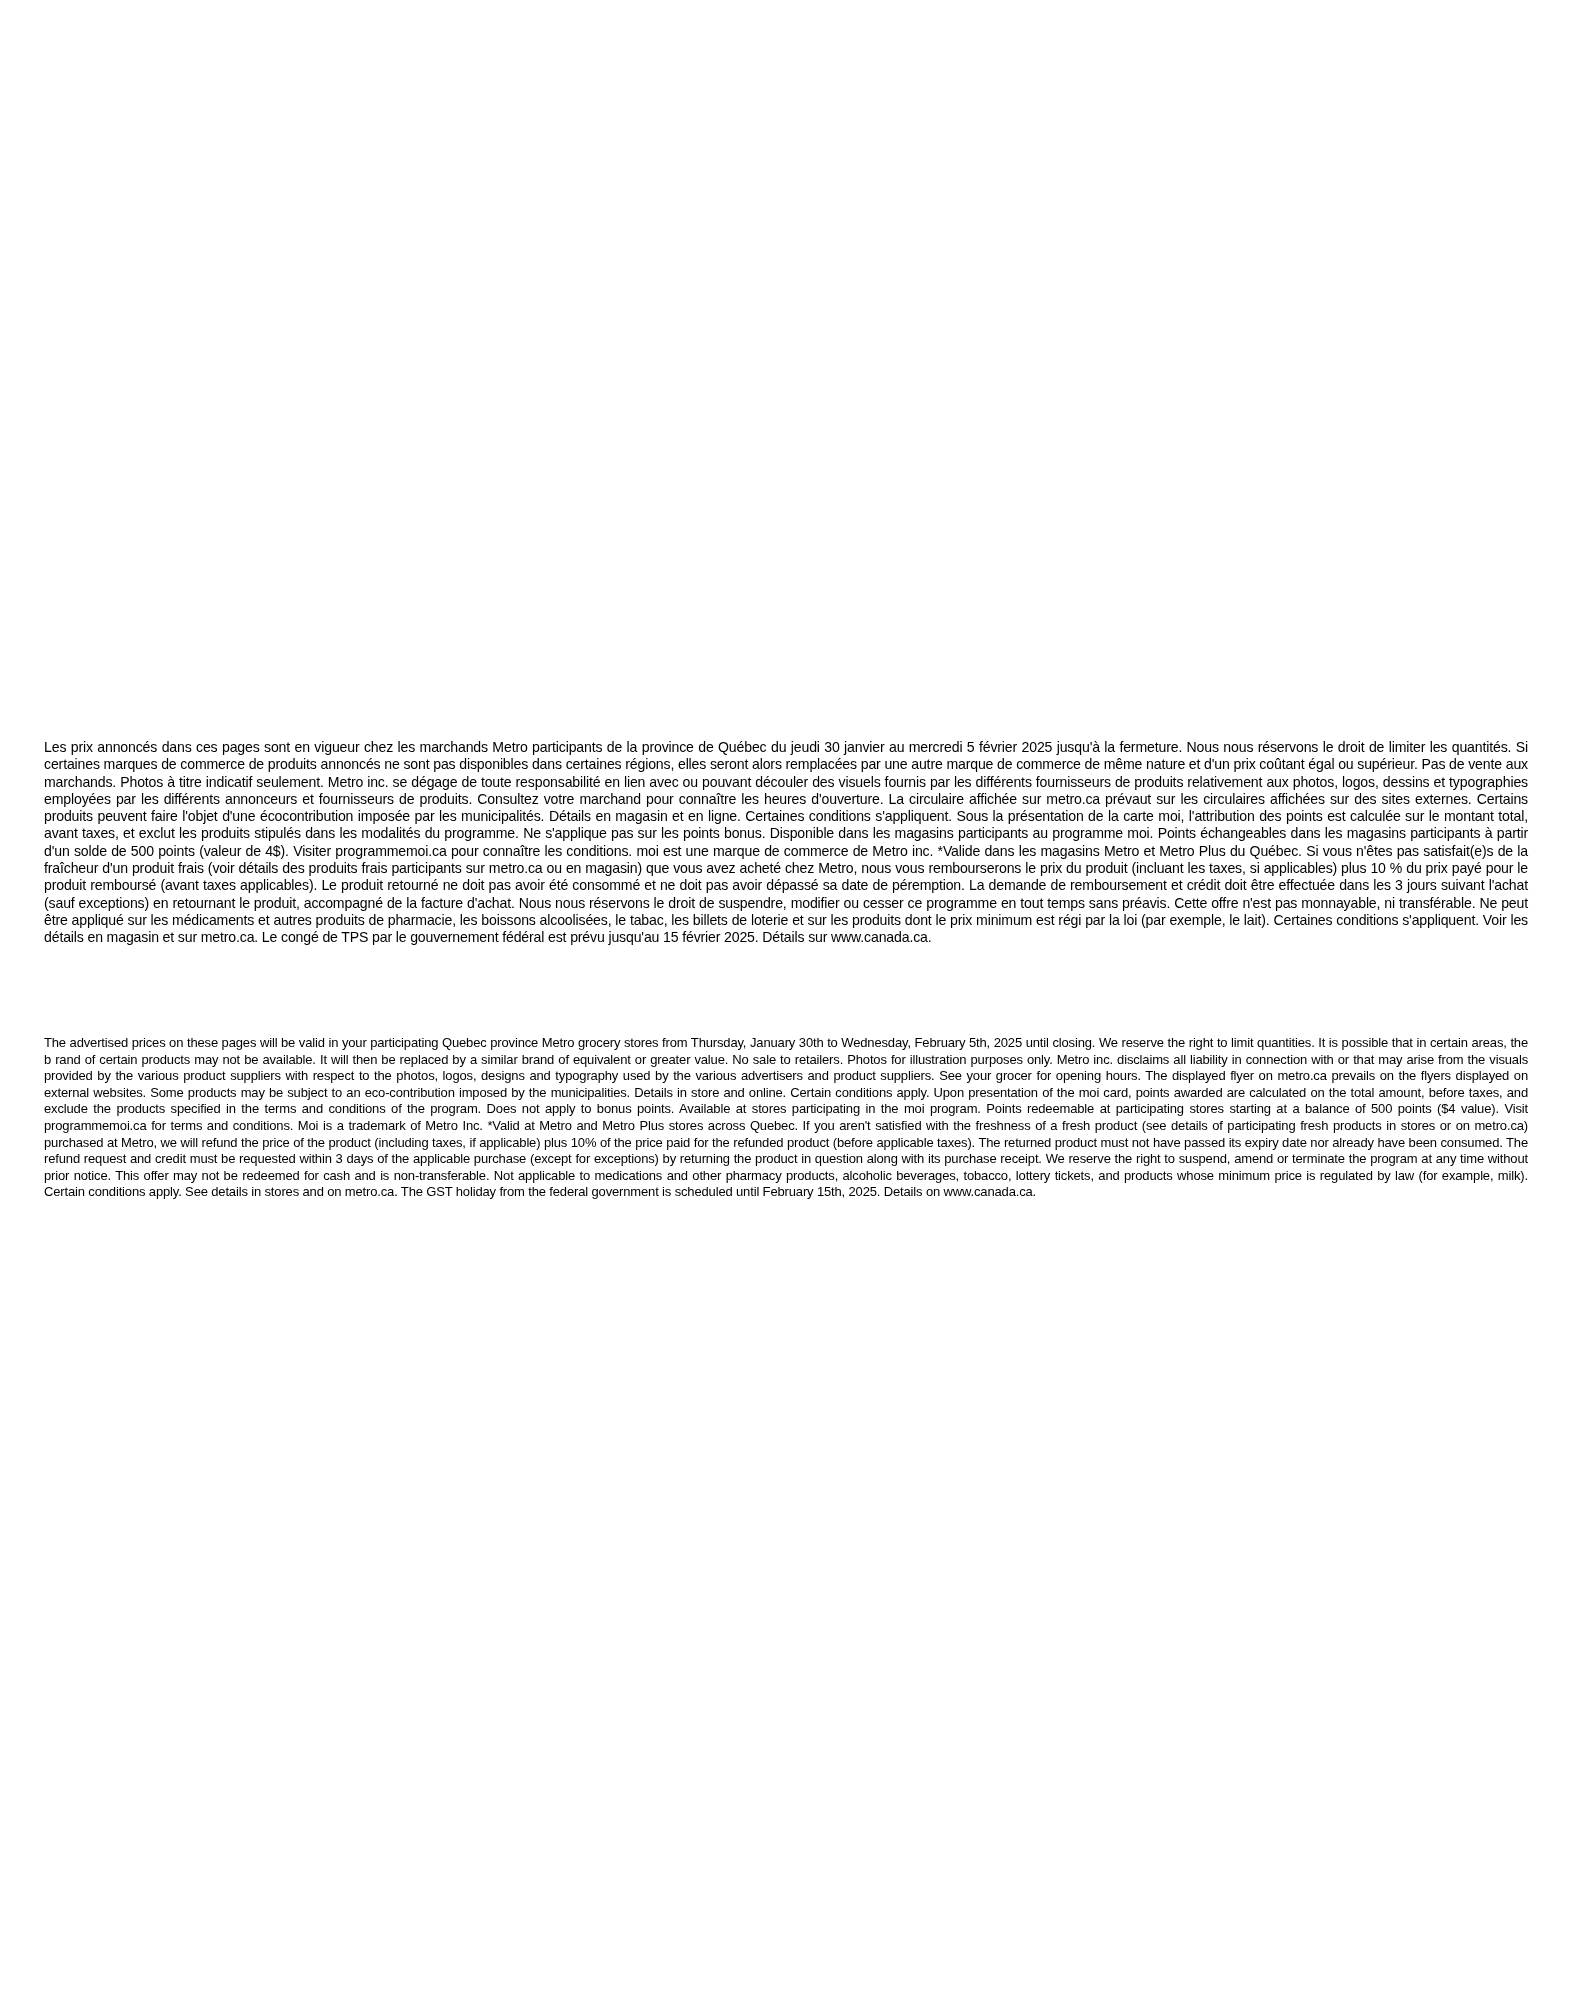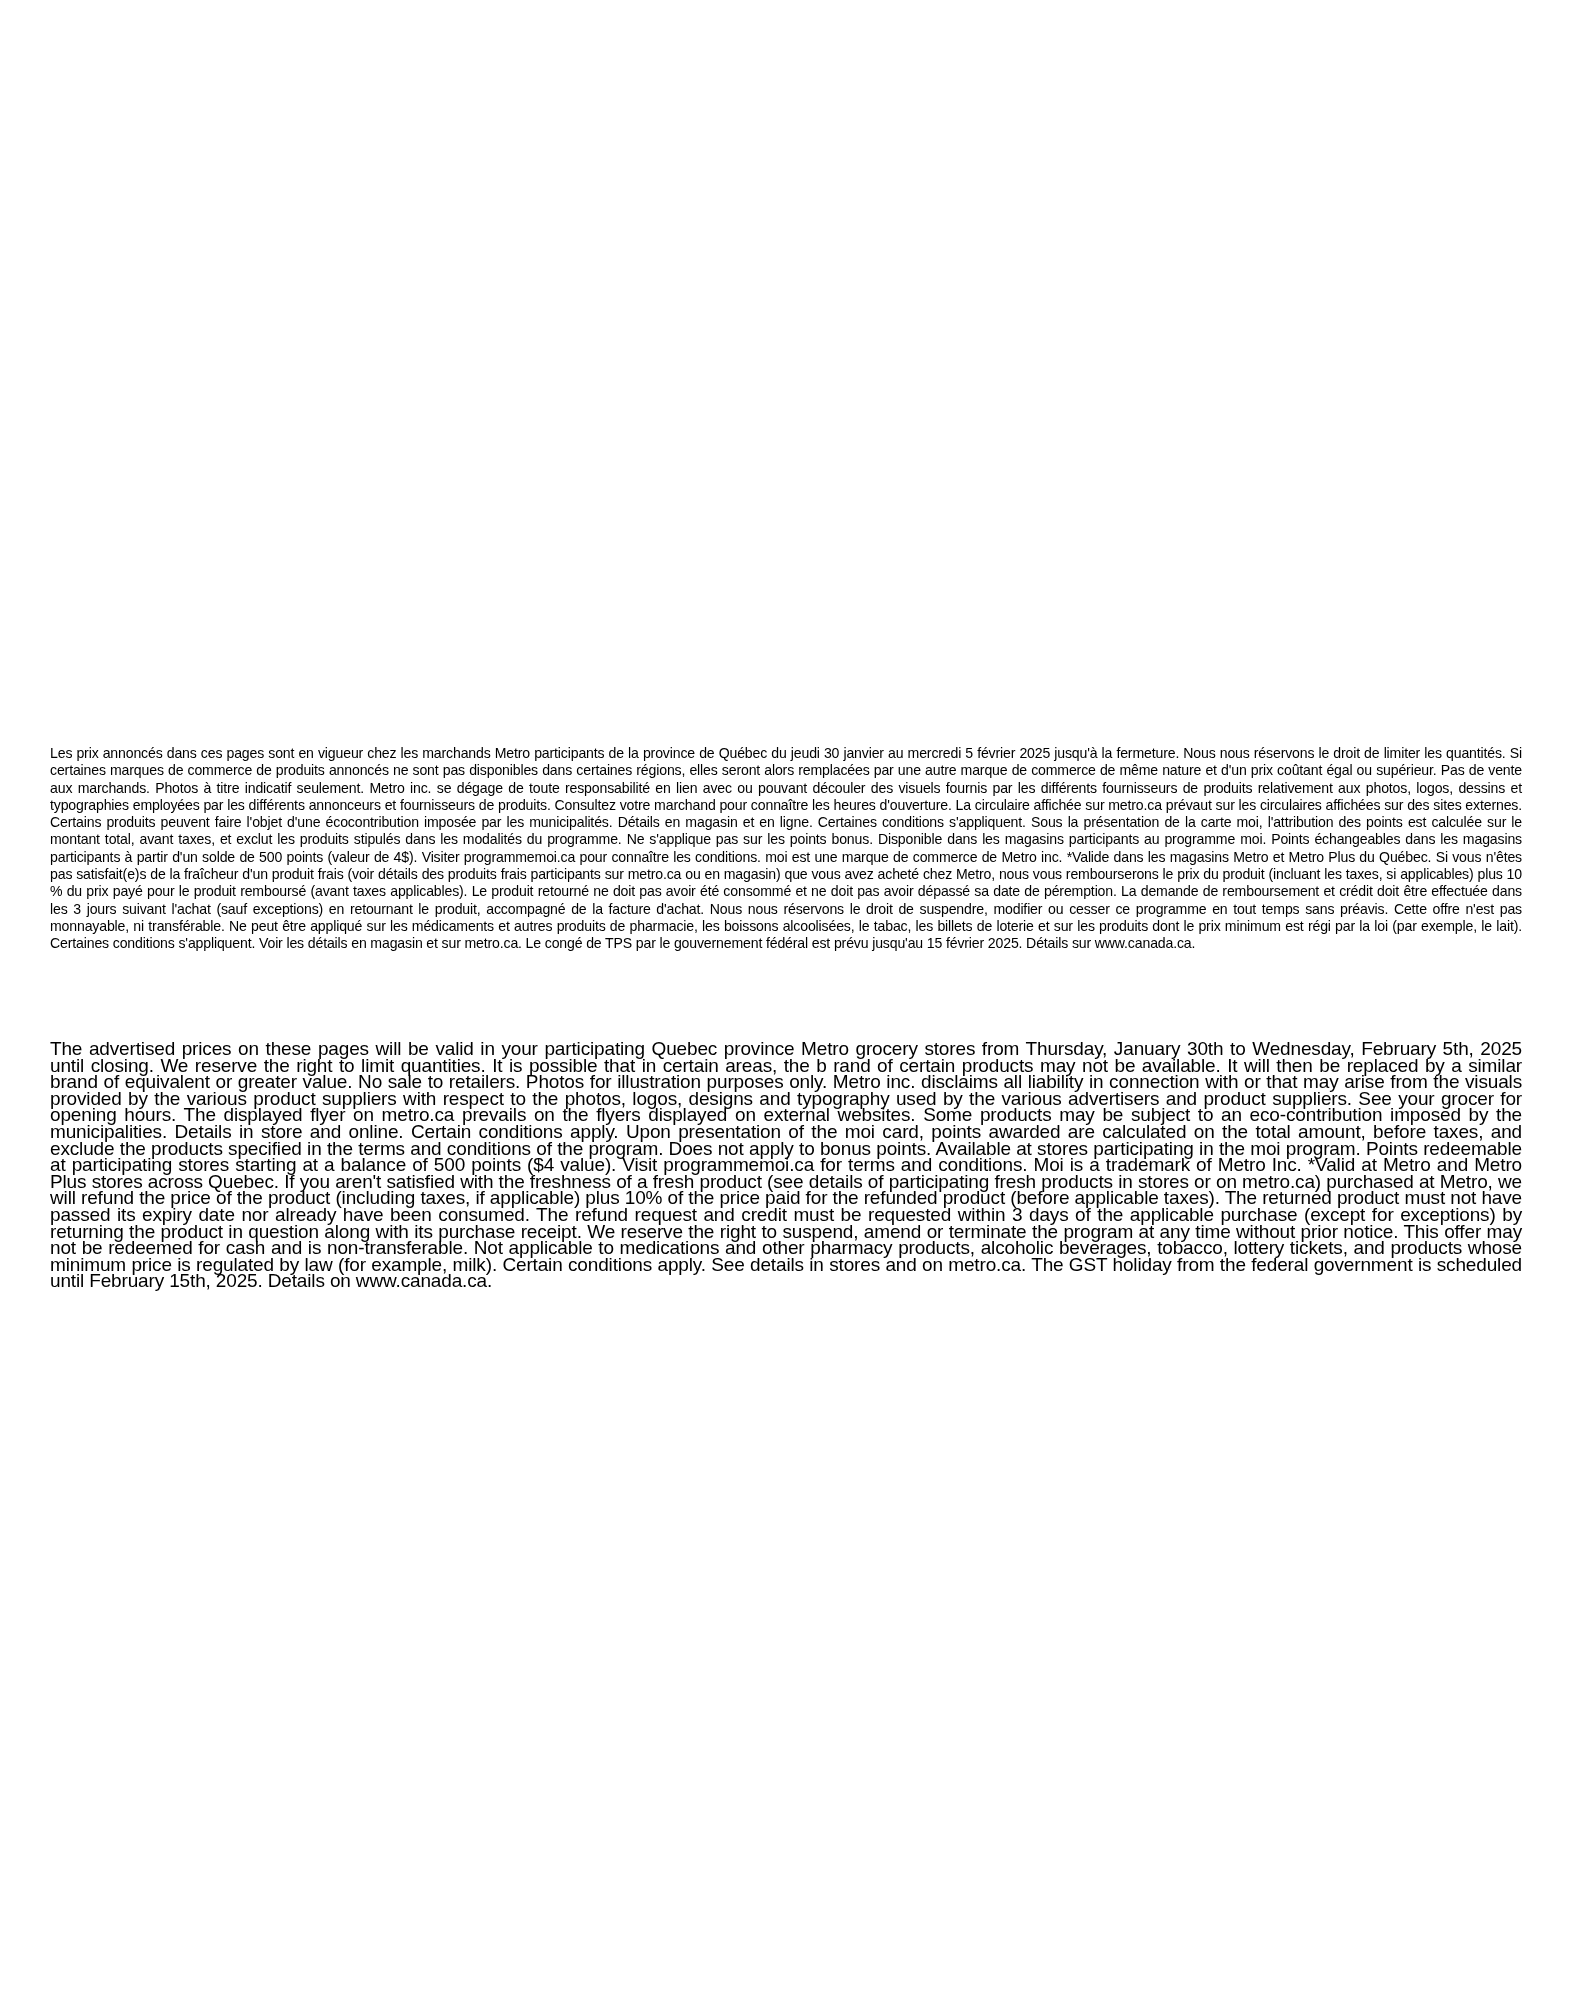--- a/index.html
+++ b/index.html
@@ -46,7 +46,7 @@
     line-height: 16.6px;
   }
   .legal-block p {
-    margin: 10px;
+    margin: 4px;
   }
 </style>
 </head>

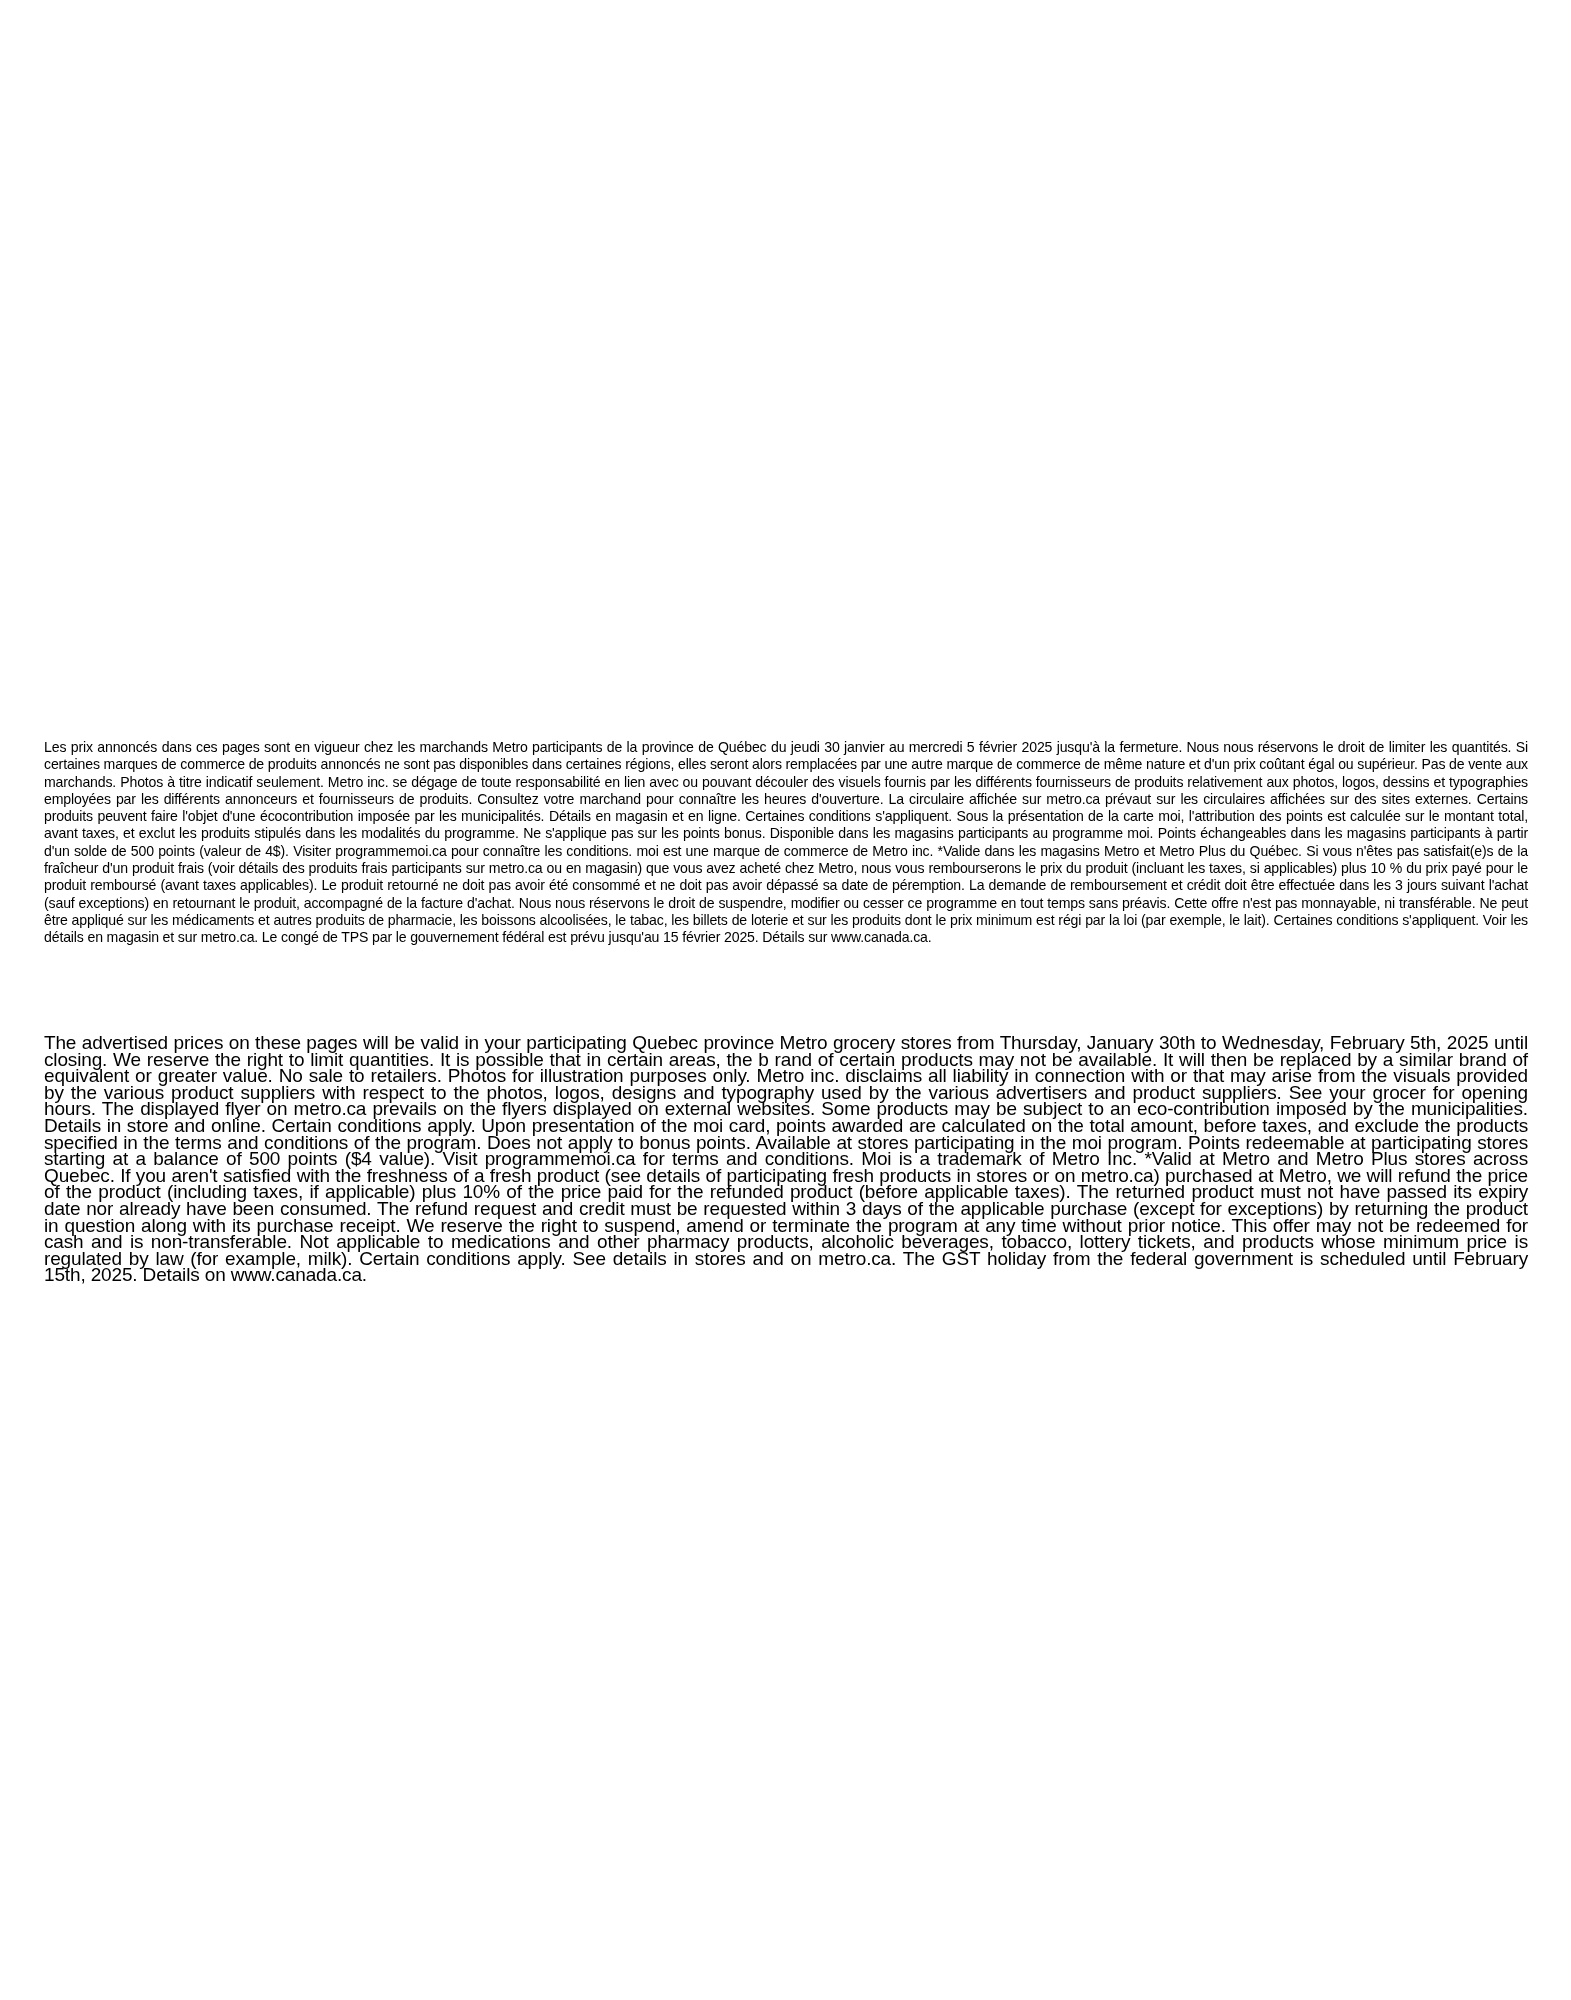--- a/index.html
+++ b/index.html
@@ -42,7 +42,7 @@
   }
   .legal-en {
     top: 1031px;
-    font-size: 19px;
+    font-size: 13px;
     line-height: 16.6px;
   }
   .legal-block p {

